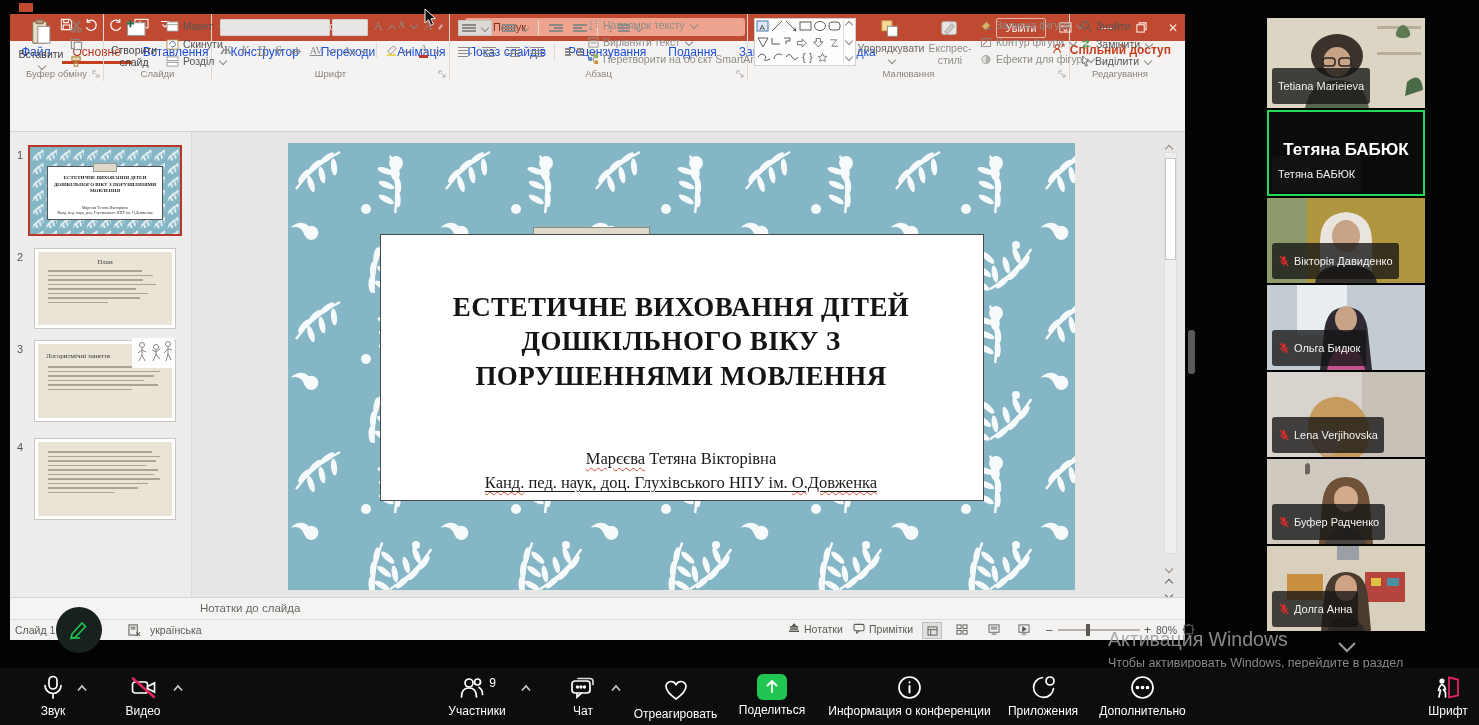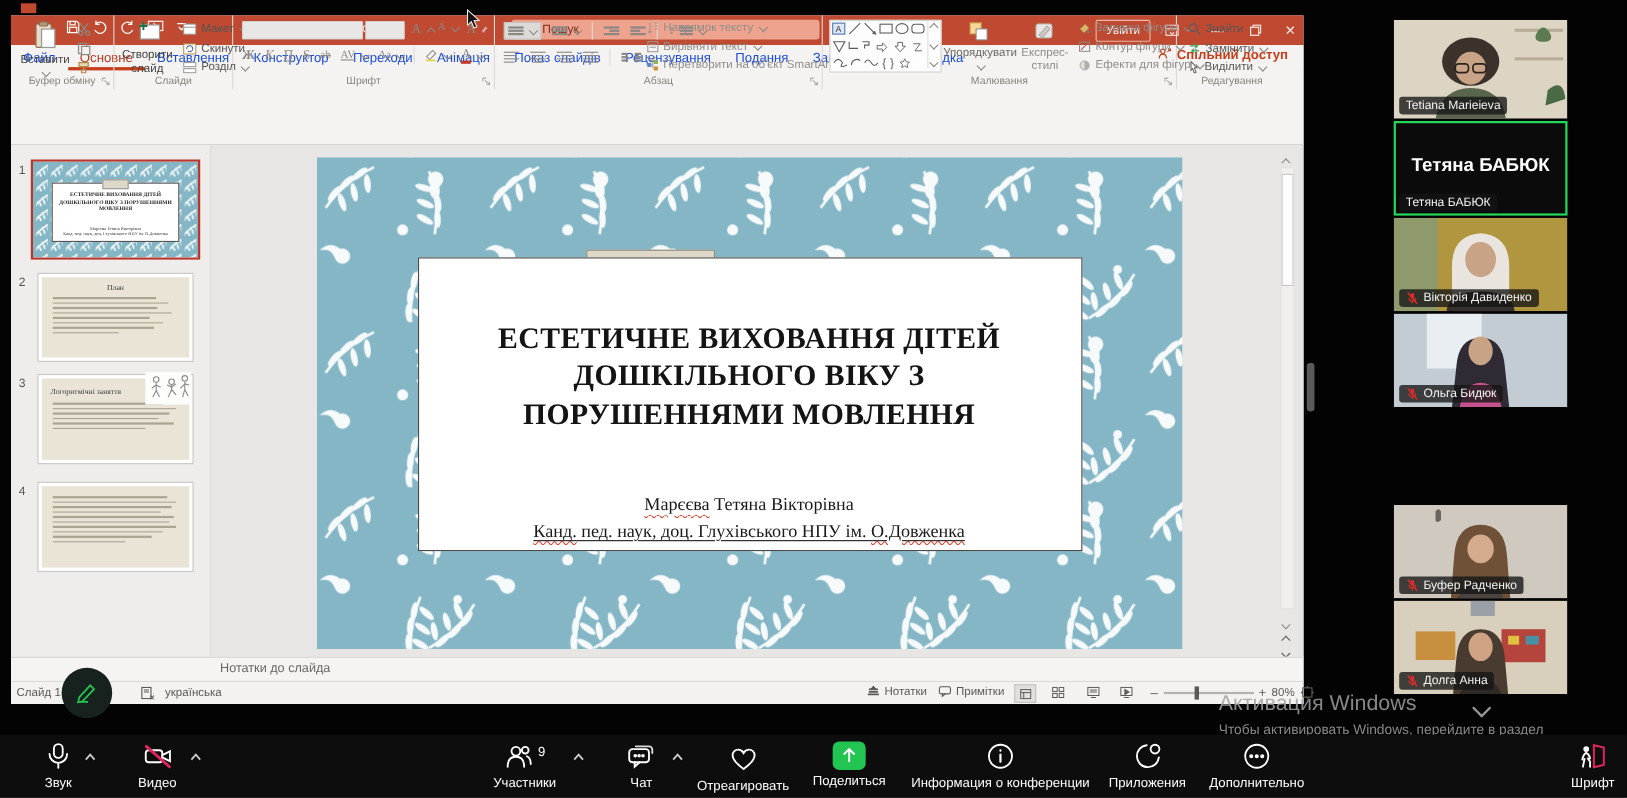--- a/index.html
+++ b/index.html
@@ -66,7 +66,7 @@
   
   .vtile{left:1267px;width:158px;background:#161616;overflow:hidden;}
   .vlabel{position:absolute;left:5px;bottom:4px;background:rgba(20,20,20,.78);border-radius:3px;color:#f2f2f2;
-          font-size:11px;padding:2px 6px;display:flex;align-items:center;gap:4px;white-space:nowrap;}
+          font-size:11px;padding:12px 6px;display:flex;align-items:center;gap:4px;white-space:nowrap;}
   .vtile.active{outline:2.5px solid #23d959;outline-offset:-2px;}
   #bigname{position:absolute;left:0;top:30px;width:158px;text-align:center;color:#fff;font-weight:bold;font-size:17px;}
   

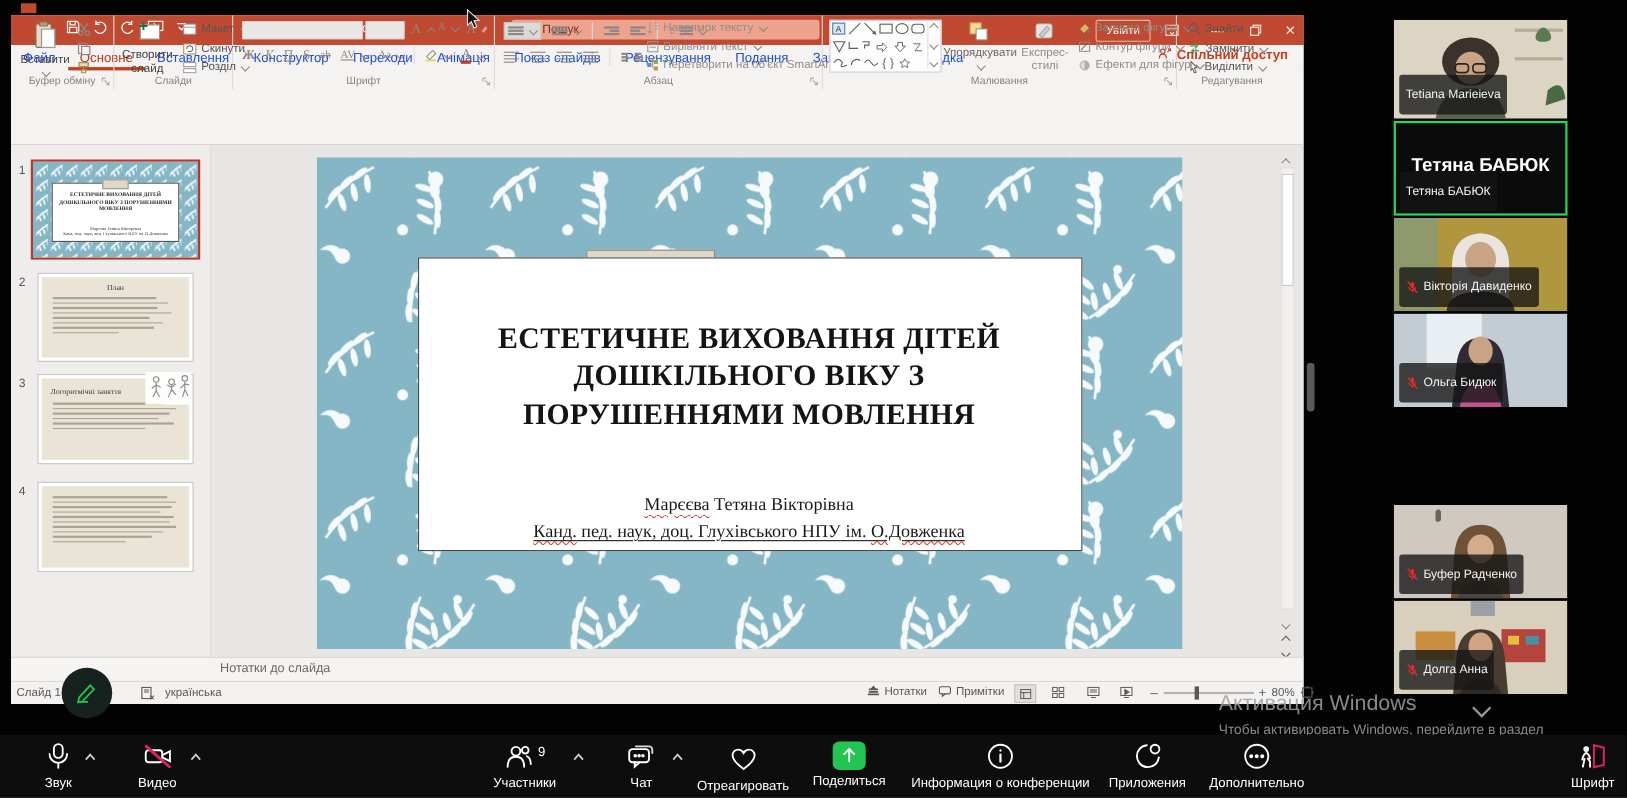--- a/index.html
+++ b/index.html
@@ -788,6 +788,22 @@
       </span>
   </div>
 
+  <div class="vtile abs" style="top:372px;height:85px;">
+    <svg width="158" height="85" viewBox="0 0 158 85" preserveAspectRatio="none">
+        <rect width="158" height="85" fill="#d8d4cd"></rect>
+        <rect x="95" y="0" width="63" height="85" fill="#c6c0b6"></rect>
+        <ellipse cx="72" cy="58" rx="30" ry="34" transform="rotate(-28 72 58)" fill="#c79a5e"></ellipse>
+        <ellipse cx="60" cy="70" rx="12" ry="14" transform="rotate(-20 60 70)" fill="#caa68a"></ellipse>
+      </svg>
+    <span class="vlabel">
+      <svg width="12" height="12" viewBox="0 0 14 14">
+          <rect x="5.2" y="1.5" width="3.6" height="6.5" rx="1.8" fill="#e02b2b"></rect>
+          <path d="M3.5 6.5 a3.5 3.5 0 0 0 7 0 M7 10 v2.5" stroke="#e02b2b" fill="none" stroke-width="1.3"></path>
+          <path d="M2 1 L12 13" stroke="#e02b2b" stroke-width="1.5"></path>
+        </svg>
+      <span>Lena Verjihovska</span>
+      </span>
+  </div>
 
   <div class="vtile abs" style="top:459px;height:85px;">
     <svg width="158" height="85" viewBox="0 0 158 85" preserveAspectRatio="none">

